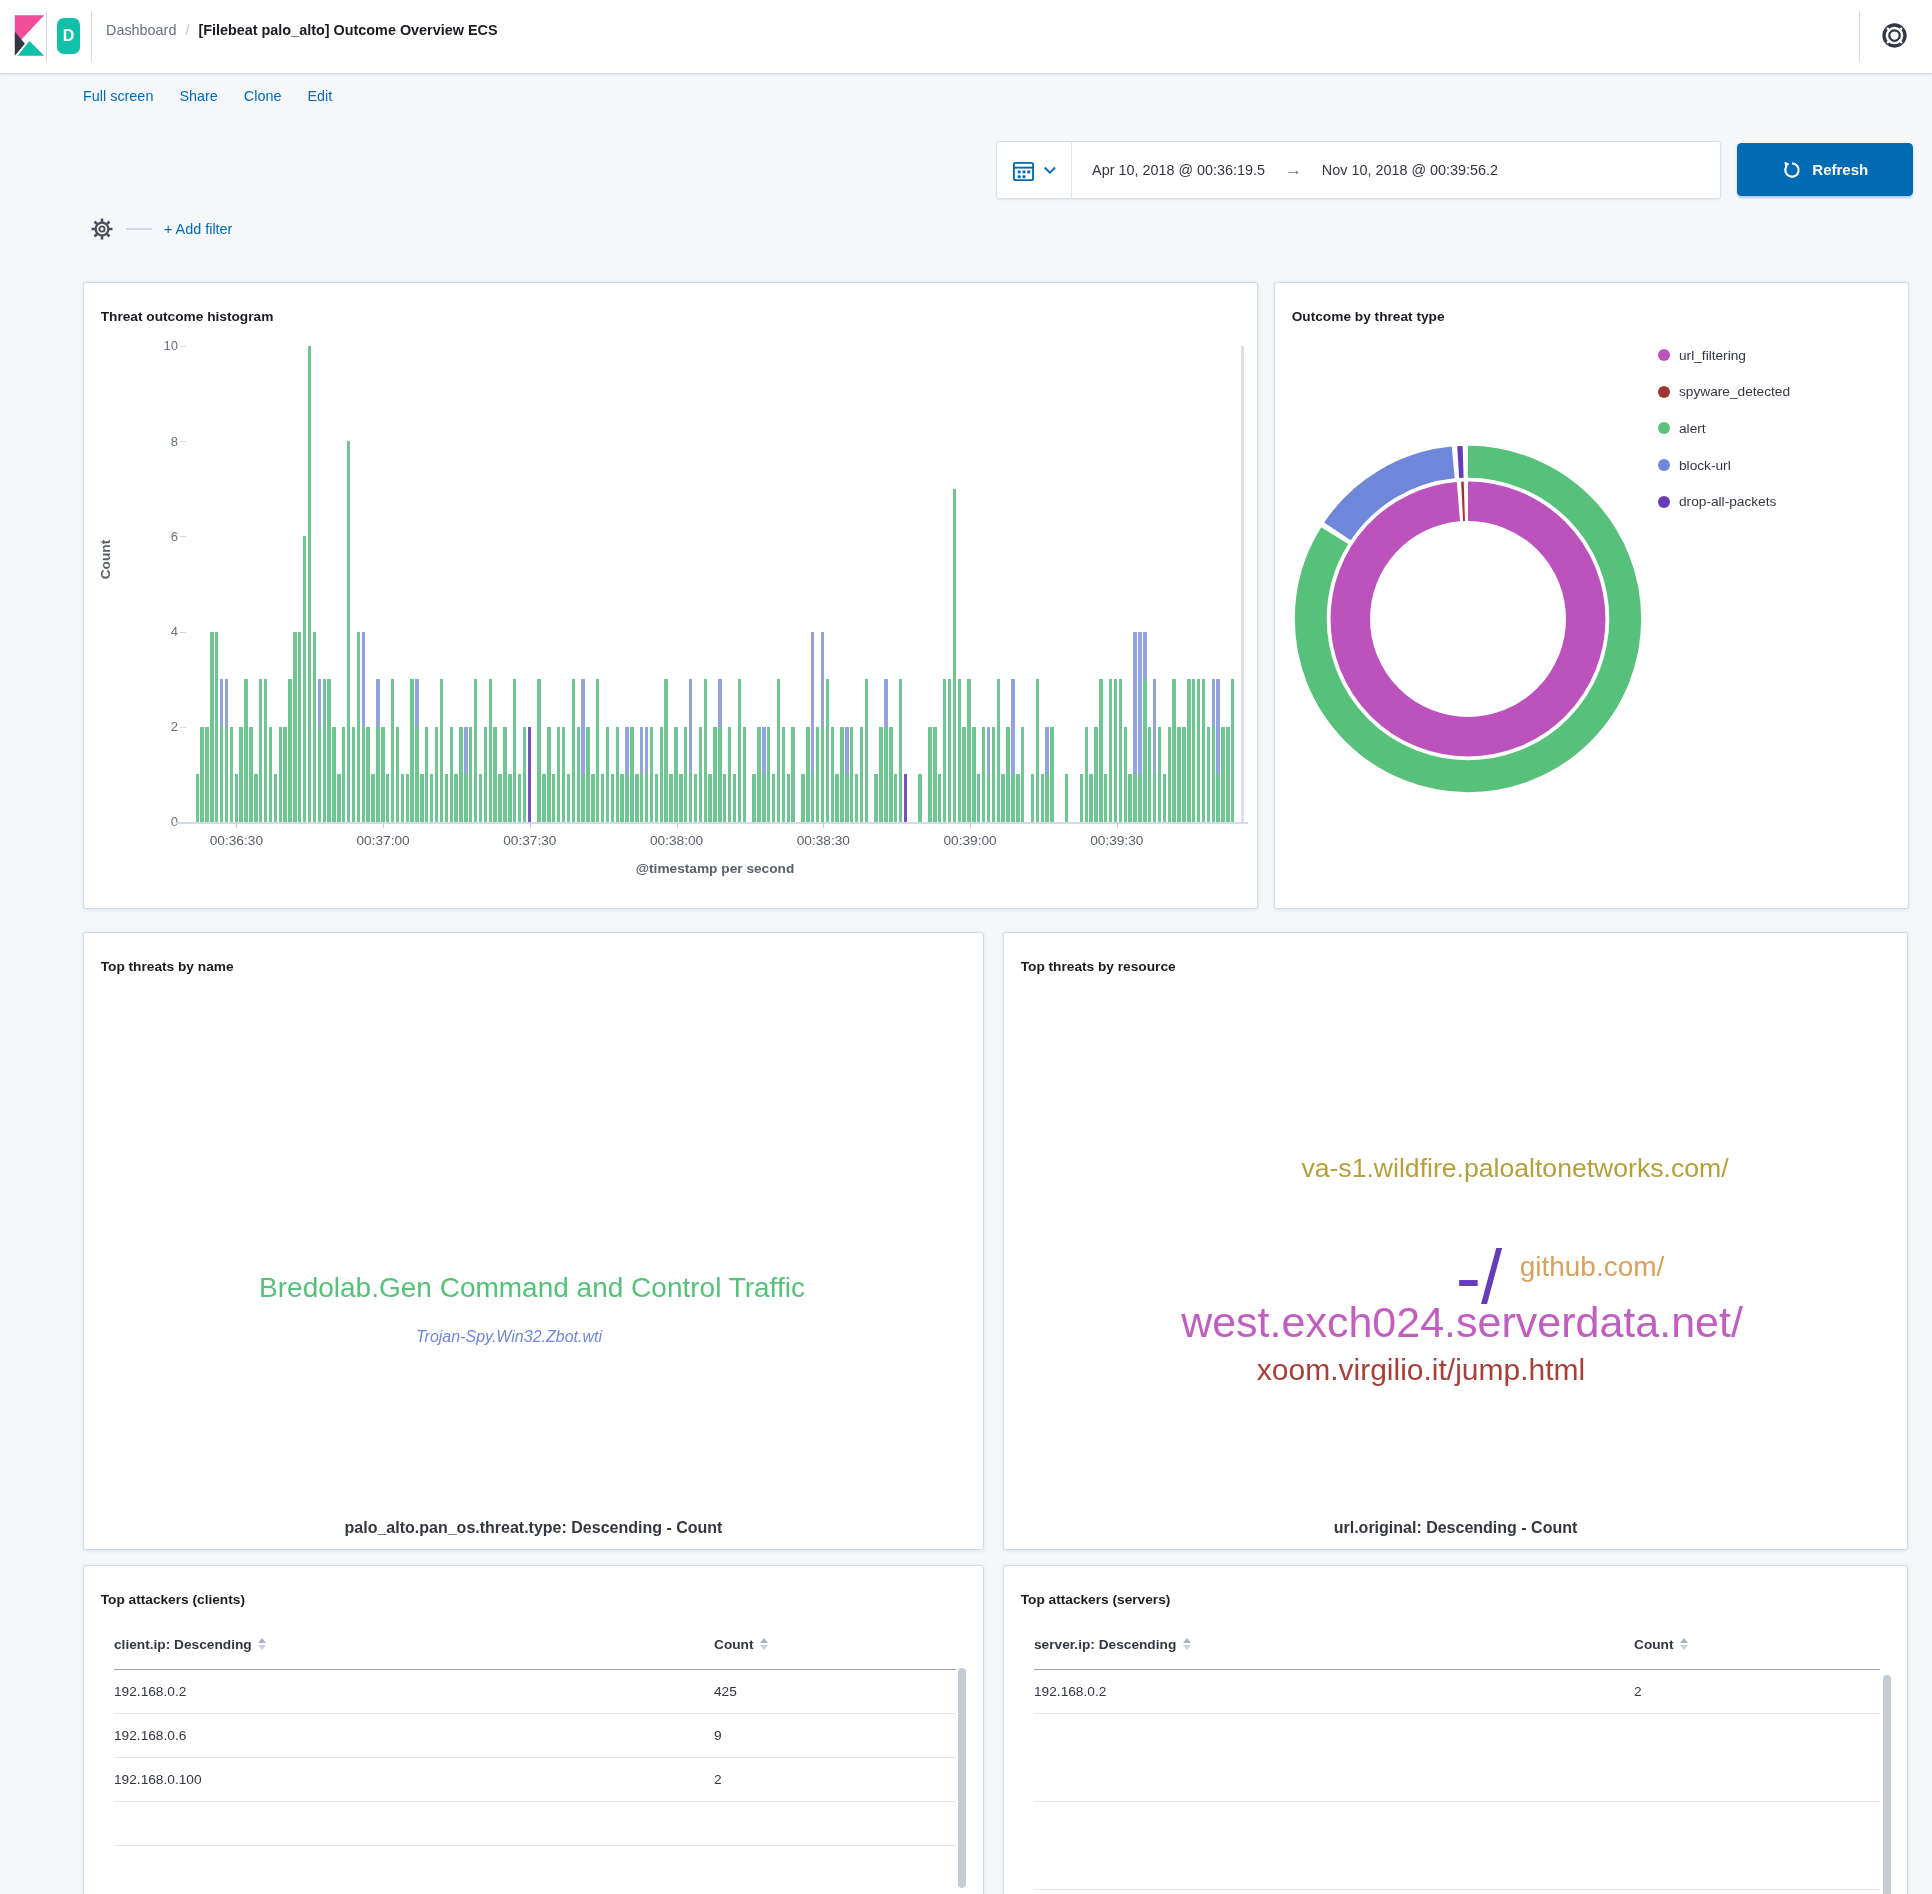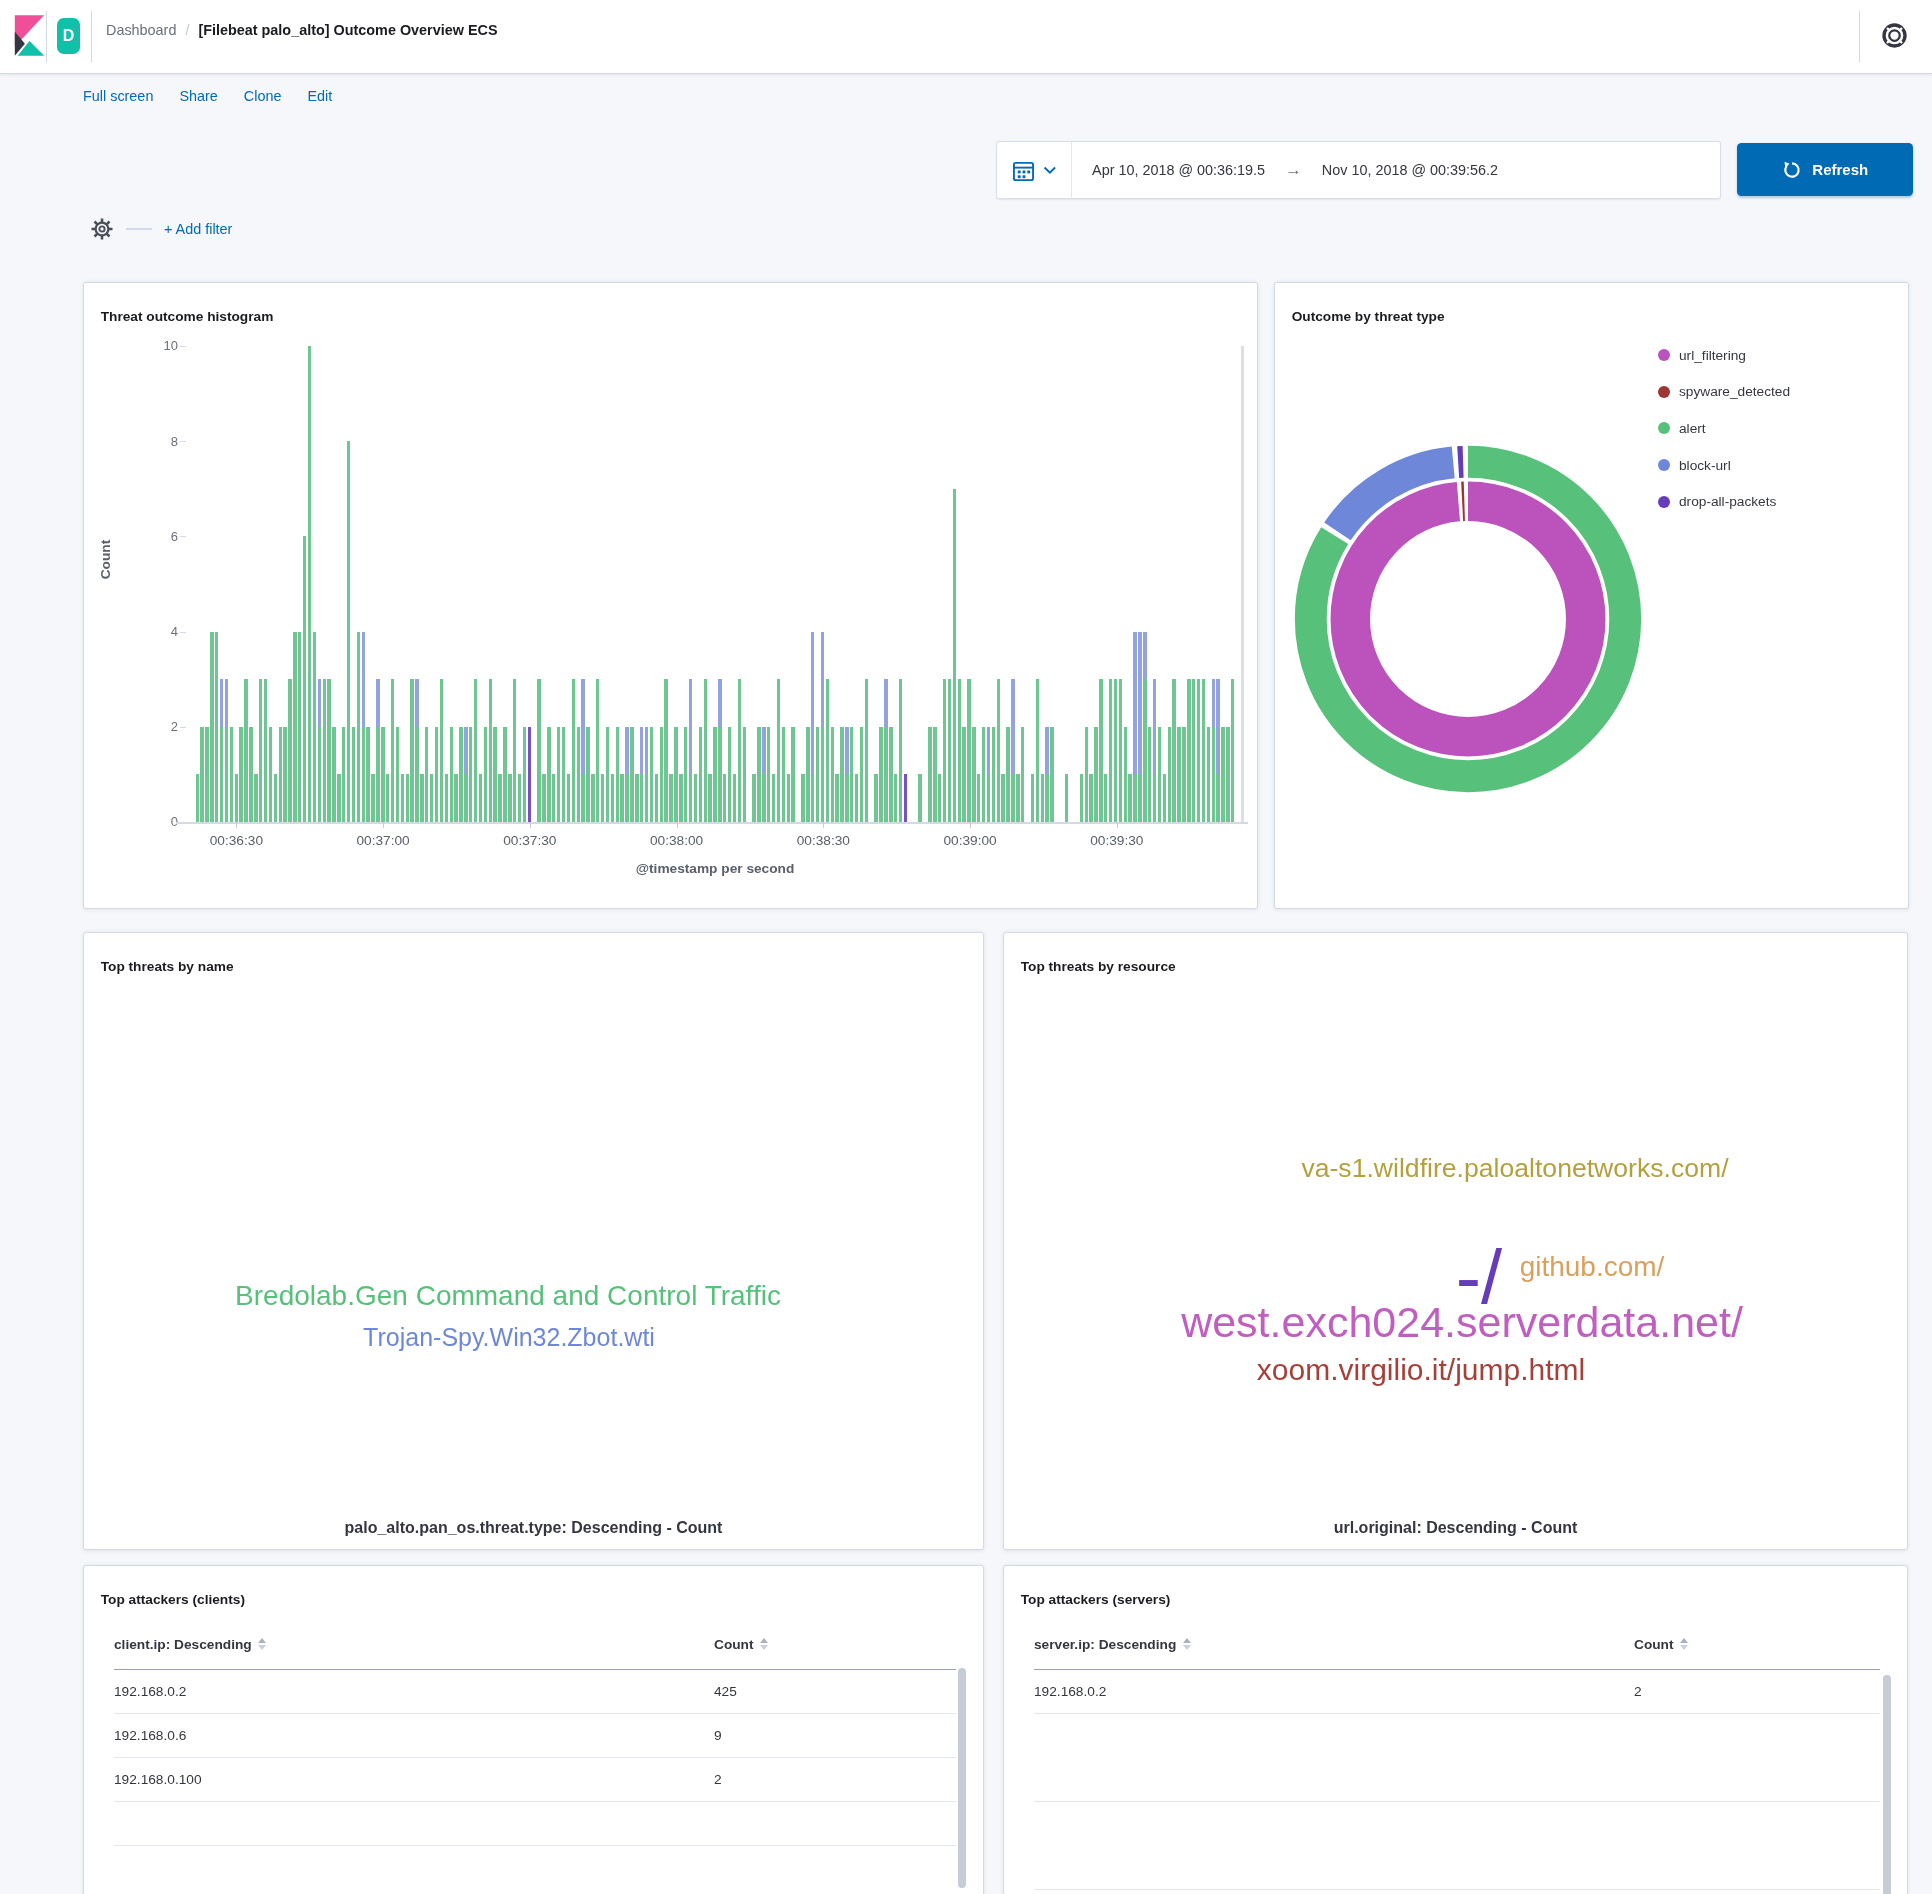--- a/index.html
+++ b/index.html
@@ -513,7 +513,7 @@
   <section class="panel" id="panel-threats">
     <h3 class="panel-title">Top threats by name</h3>
     <div class="cloud" id="cloud-threats">
-        <span style="left: 424px; top: 355px; font-size: 28px; color: rgb(87, 193, 123); margin-top: 8px;">Bredolab.Gen Command and Control Traffic</span>
+        <span style="left: 448px; top: 355px; font-size: 28px; color: rgb(87, 193, 123);">Bredolab.Gen Command and Control Traffic</span>
         <span style="left: 425px; top: 404px; font-size: 25px; color: rgb(111, 135, 216);">Trojan-Spy.Win32.Zbot.wti</span>
       </div>
     <div class="cloud-caption">palo_alto.pan_os.threat.type: Descending - Count</div>

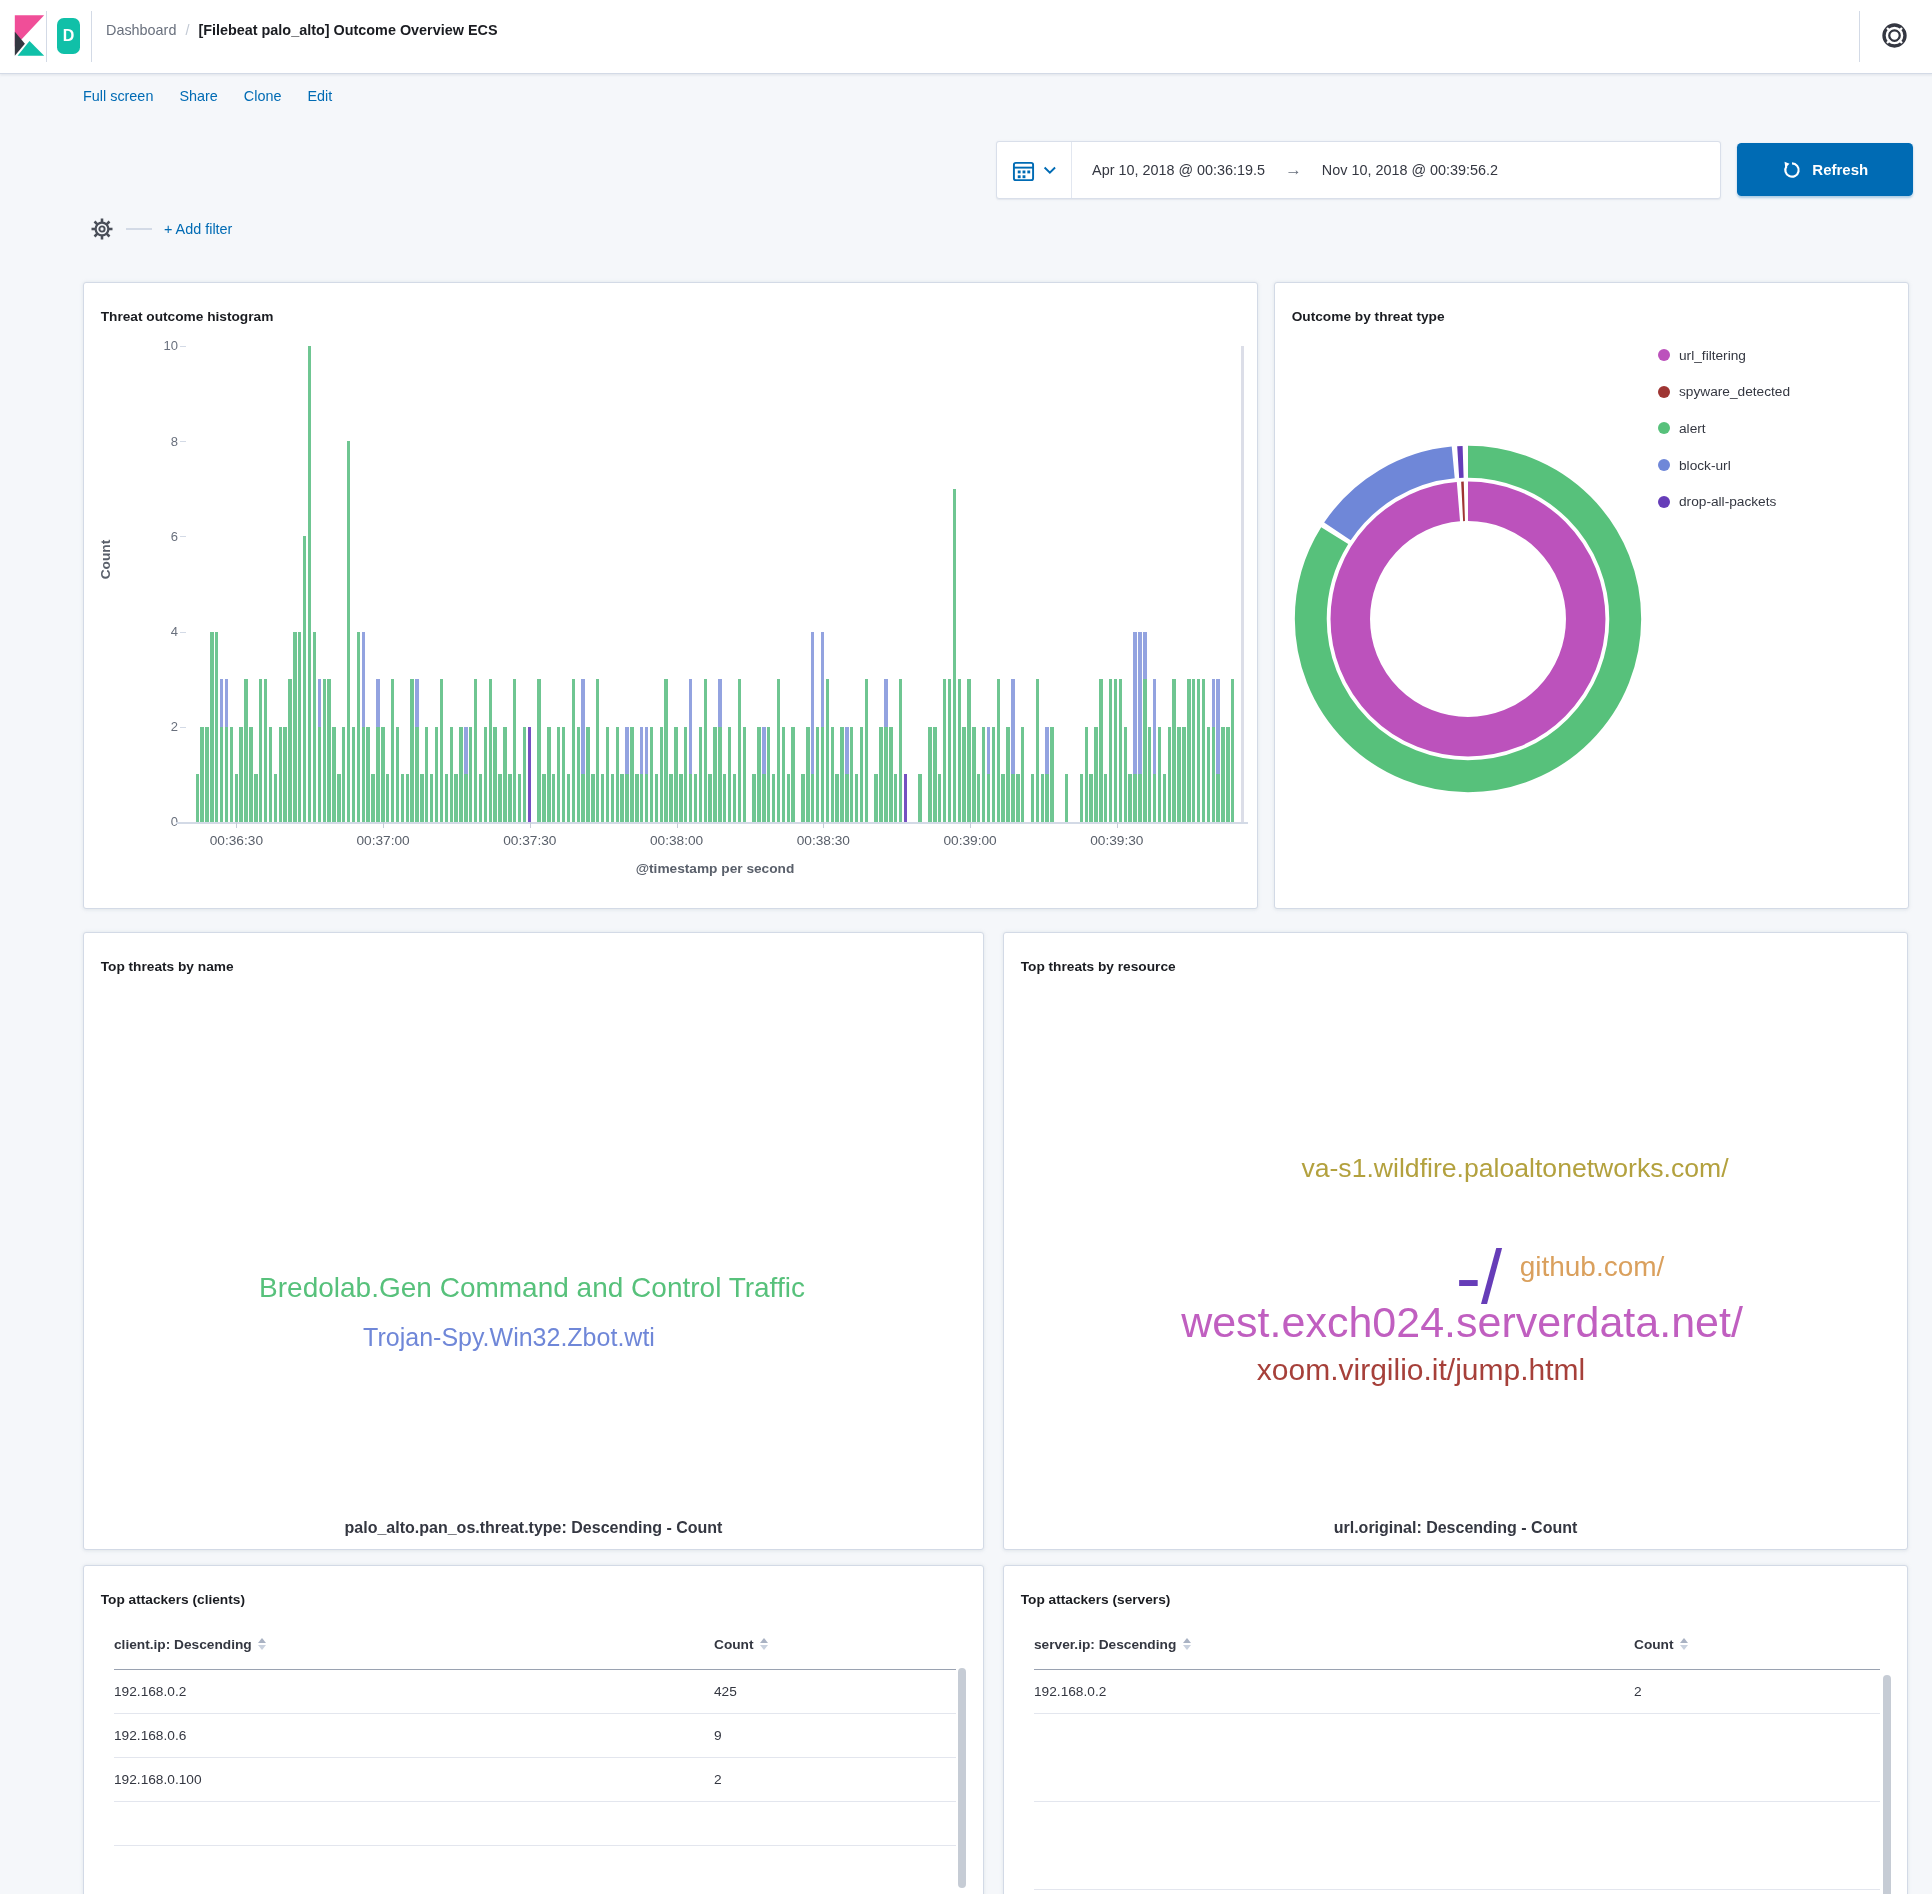--- a/index.html
+++ b/index.html
@@ -514,7 +514,7 @@
     <h3 class="panel-title">Top threats by name</h3>
     <div class="cloud" id="cloud-threats">
         <span style="left: 448px; top: 355px; font-size: 28px; color: rgb(87, 193, 123);">Bredolab.Gen Command and Control Traffic</span>
-        <span style="left: 425px; top: 404px; font-size: 25px; color: rgb(111, 135, 216);">Trojan-Spy.Win32.Zbot.wti</span>
+        <span style="left: 425px; top: 404px; font-size: 16px; color: rgb(111, 135, 216); font-style: italic;">Trojan-Spy.Win32.Zbot.wti</span>
       </div>
     <div class="cloud-caption">palo_alto.pan_os.threat.type: Descending - Count</div>
   </section>

